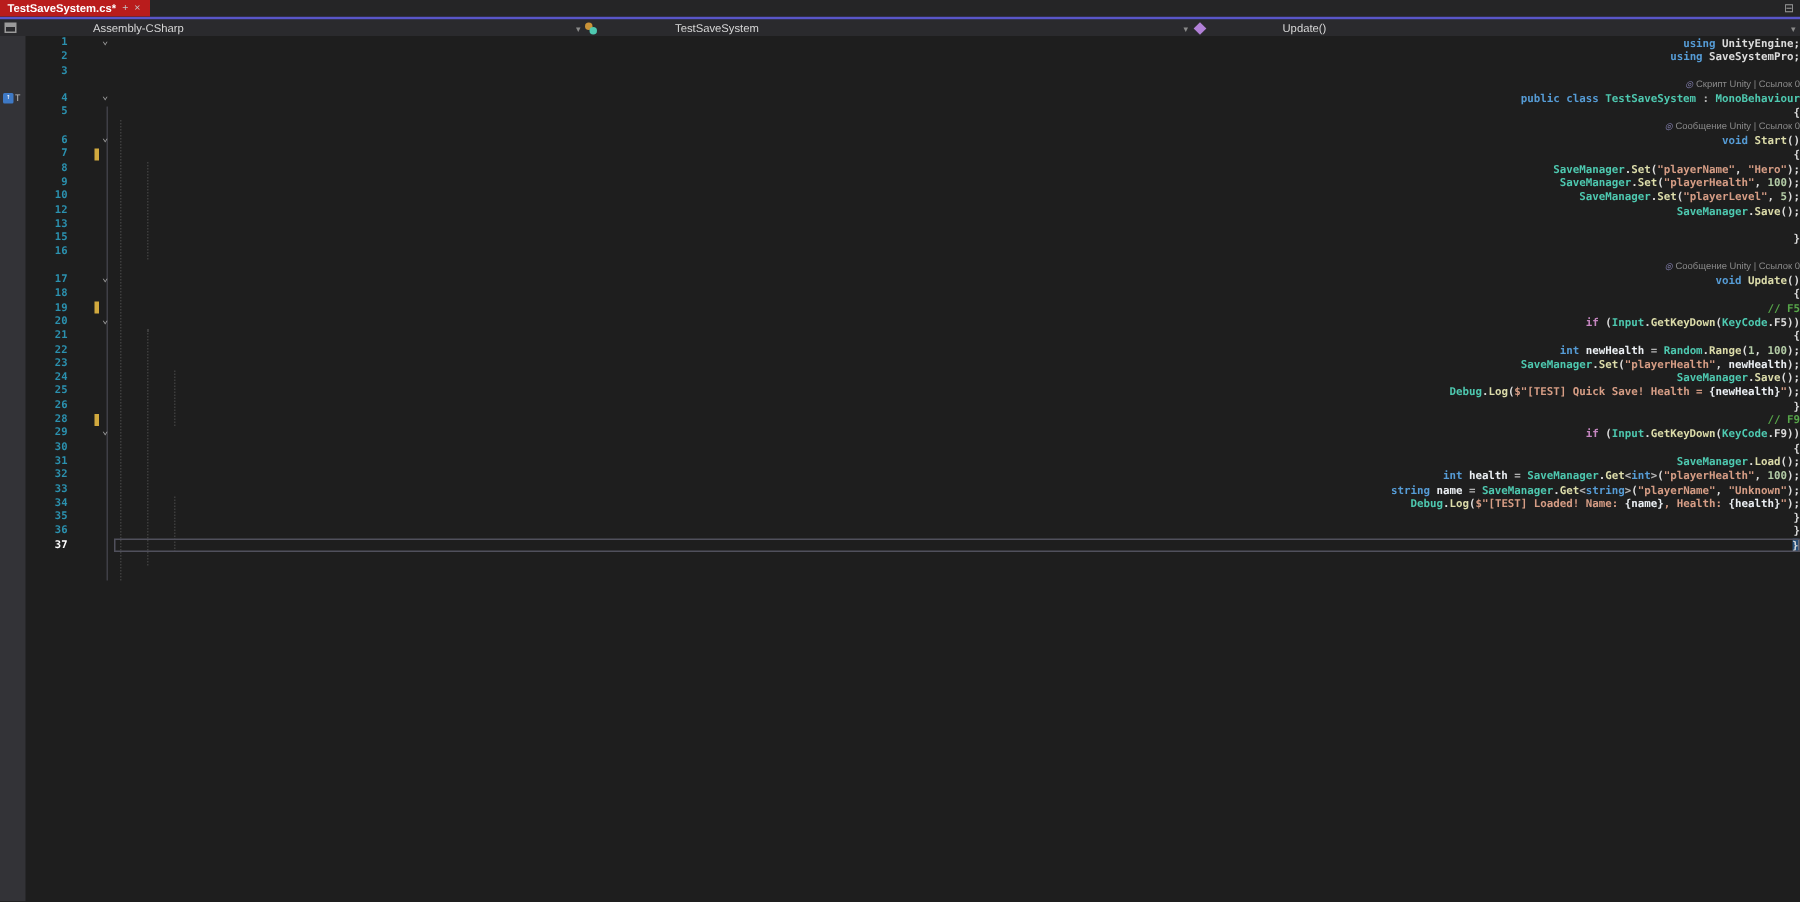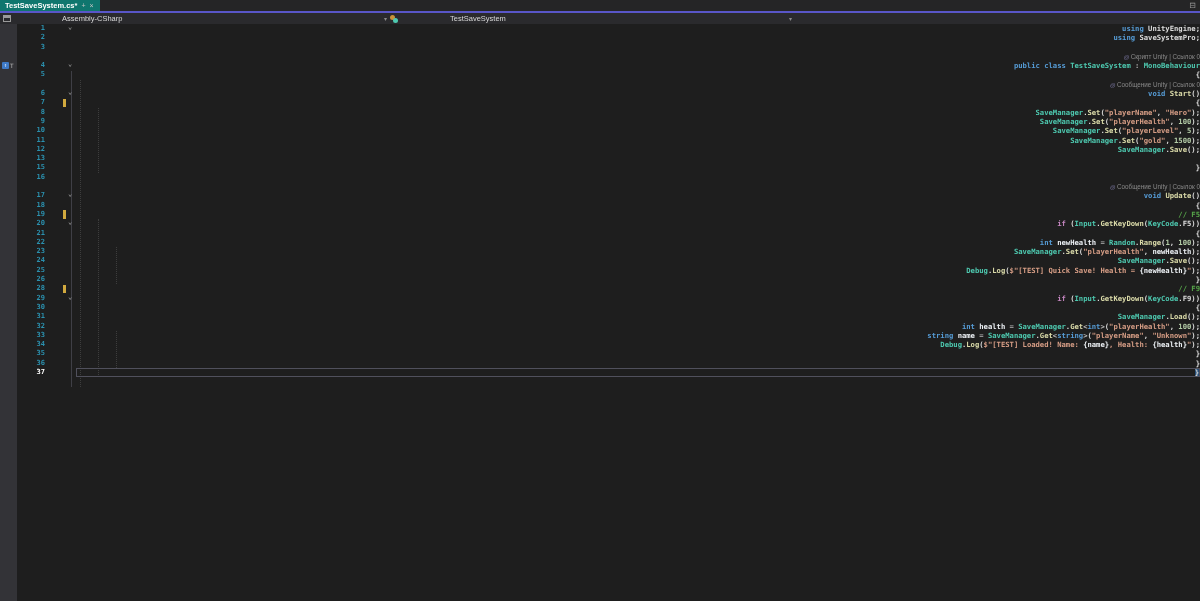--- a/index.html
+++ b/index.html
@@ -8,7 +8,7 @@
 
   
   .tabbar { height:11px; background:#252526; display:flex; align-items:stretch; position:relative; }
-  .tab { display:flex; align-items:center; gap:4px; background:#0f766e; padding:0 6px 0 5px; }
+  .tab { display:flex; align-items:center; gap:4px; background:#b91c1c; padding:0 6px 0 5px; }
   .tab-title { color:#ffffff; font-size:7.5px; font-weight:bold; white-space:nowrap; }
   .tab-pin, .tab-close { color:#c5c5c5; font-size:7px; line-height:7px; }
   .tabbar-right-icon { position:absolute; right:4px; top:2px; color:#9a9a9a; font-size:8px; line-height:8px; }

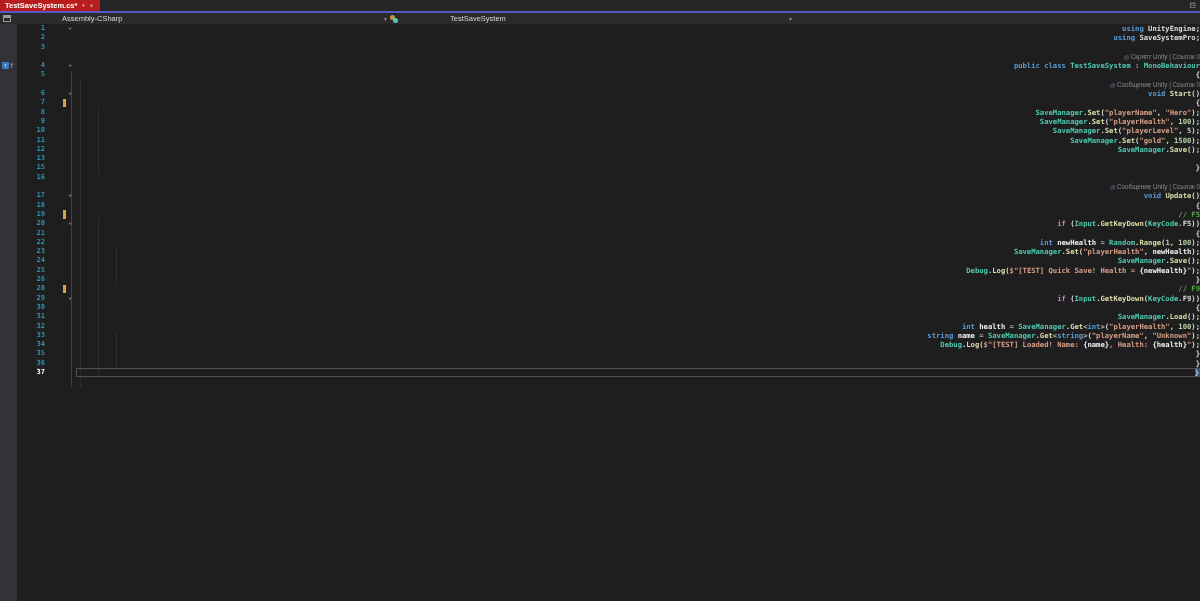--- a/index.html
+++ b/index.html
@@ -89,6 +89,12 @@
     <span class="grow"></span>
     <span class="nav-arrow">▾</span>
   </div>
+  <div class="nav-sec" style="flex:1;">
+    <span class="method-icon"></span>
+    <span class="nav-label">Update()</span>
+    <span class="grow"></span>
+    <span class="nav-arrow">▾</span>
+  </div>
 </div>
 
 <div class="editor">

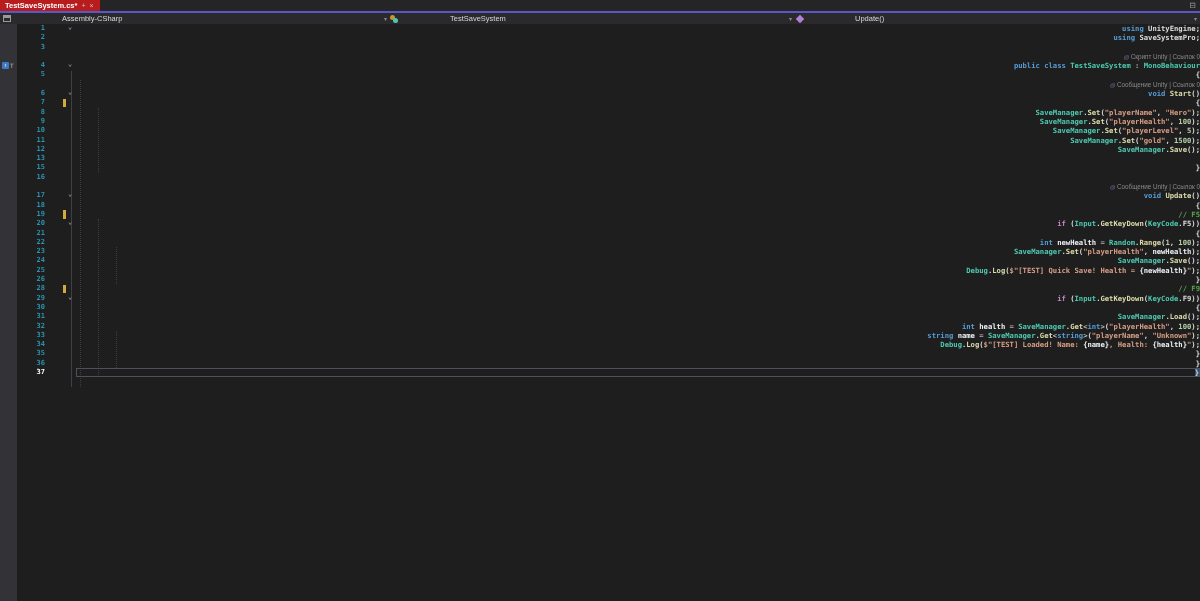--- a/index.html
+++ b/index.html
@@ -122,7 +122,6 @@
       <div class="row"><span class="numcol">8</span><span class="markcol"></span><span class="codecol"><span class="tk-pl">        </span><span class="tk-cls">SaveManager</span><span class="tk-pl">.</span><span class="tk-m">Set</span><span class="tk-pl">(</span><span class="tk-str">"playerName"</span><span class="tk-pl">, </span><span class="tk-str">"Hero"</span><span class="tk-pl">);</span></span></div>
       <div class="row"><span class="numcol">9</span><span class="markcol"></span><span class="codecol"><span class="tk-pl">        </span><span class="tk-cls">SaveManager</span><span class="tk-pl">.</span><span class="tk-m">Set</span><span class="tk-pl">(</span><span class="tk-str">"playerHealth"</span><span class="tk-pl">, </span><span class="tk-num">100</span><span class="tk-pl">);</span></span></div>
       <div class="row"><span class="numcol">10</span><span class="markcol"></span><span class="codecol"><span class="tk-pl">        </span><span class="tk-cls">SaveManager</span><span class="tk-pl">.</span><span class="tk-m">Set</span><span class="tk-pl">(</span><span class="tk-str">"playerLevel"</span><span class="tk-pl">, </span><span class="tk-num">5</span><span class="tk-pl">);</span></span></div>
-      <div class="row"><span class="numcol">11</span><span class="markcol"></span><span class="codecol"><span class="tk-pl">        </span><span class="tk-cls">SaveManager</span><span class="tk-pl">.</span><span class="tk-m">Set</span><span class="tk-pl">(</span><span class="tk-str">"gold"</span><span class="tk-pl">, </span><span class="tk-num">1500</span><span class="tk-pl">);</span></span></div>
       <div class="row"><span class="numcol">12</span><span class="markcol"></span><span class="codecol"><span class="tk-pl">        </span><span class="tk-cls">SaveManager</span><span class="tk-pl">.</span><span class="tk-m">Save</span><span class="tk-pl">();</span></span></div>
       <div class="row"><span class="numcol">13</span><span class="markcol"></span><span class="codecol"></span></div>
       <div class="row"><span class="numcol">15</span><span class="markcol"></span><span class="codecol"><span class="tk-pl">    }</span></span></div>

